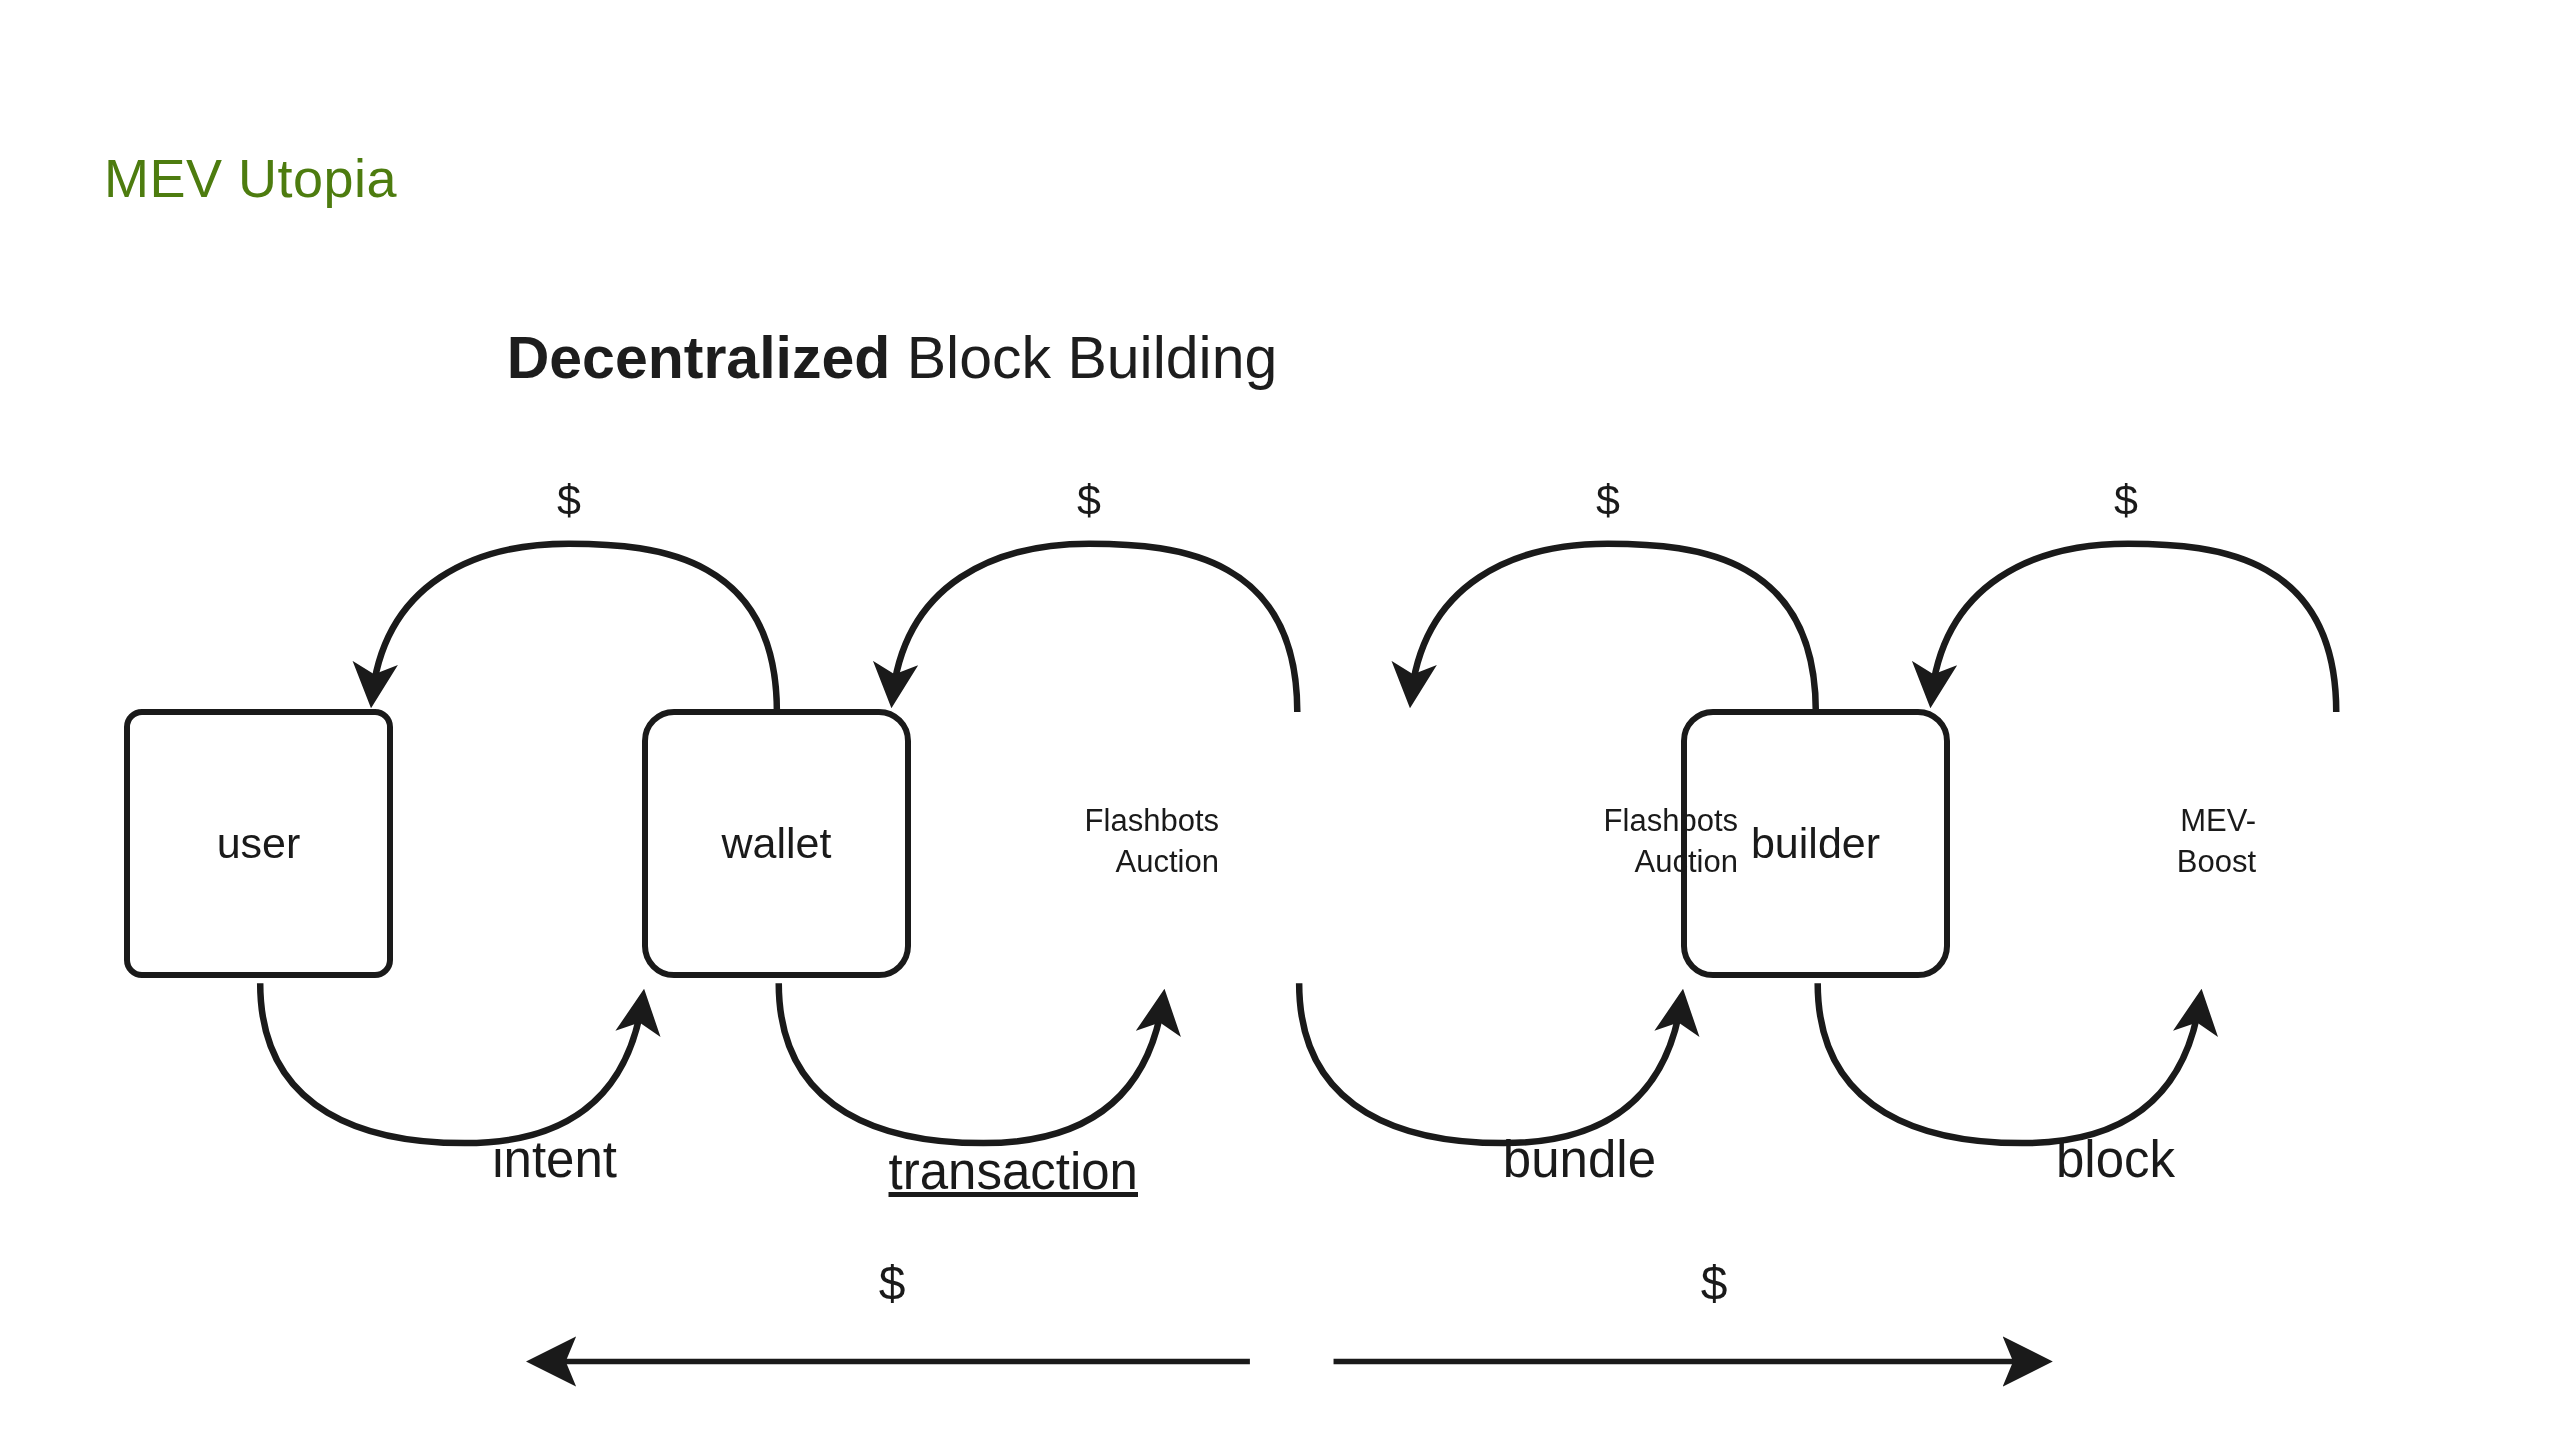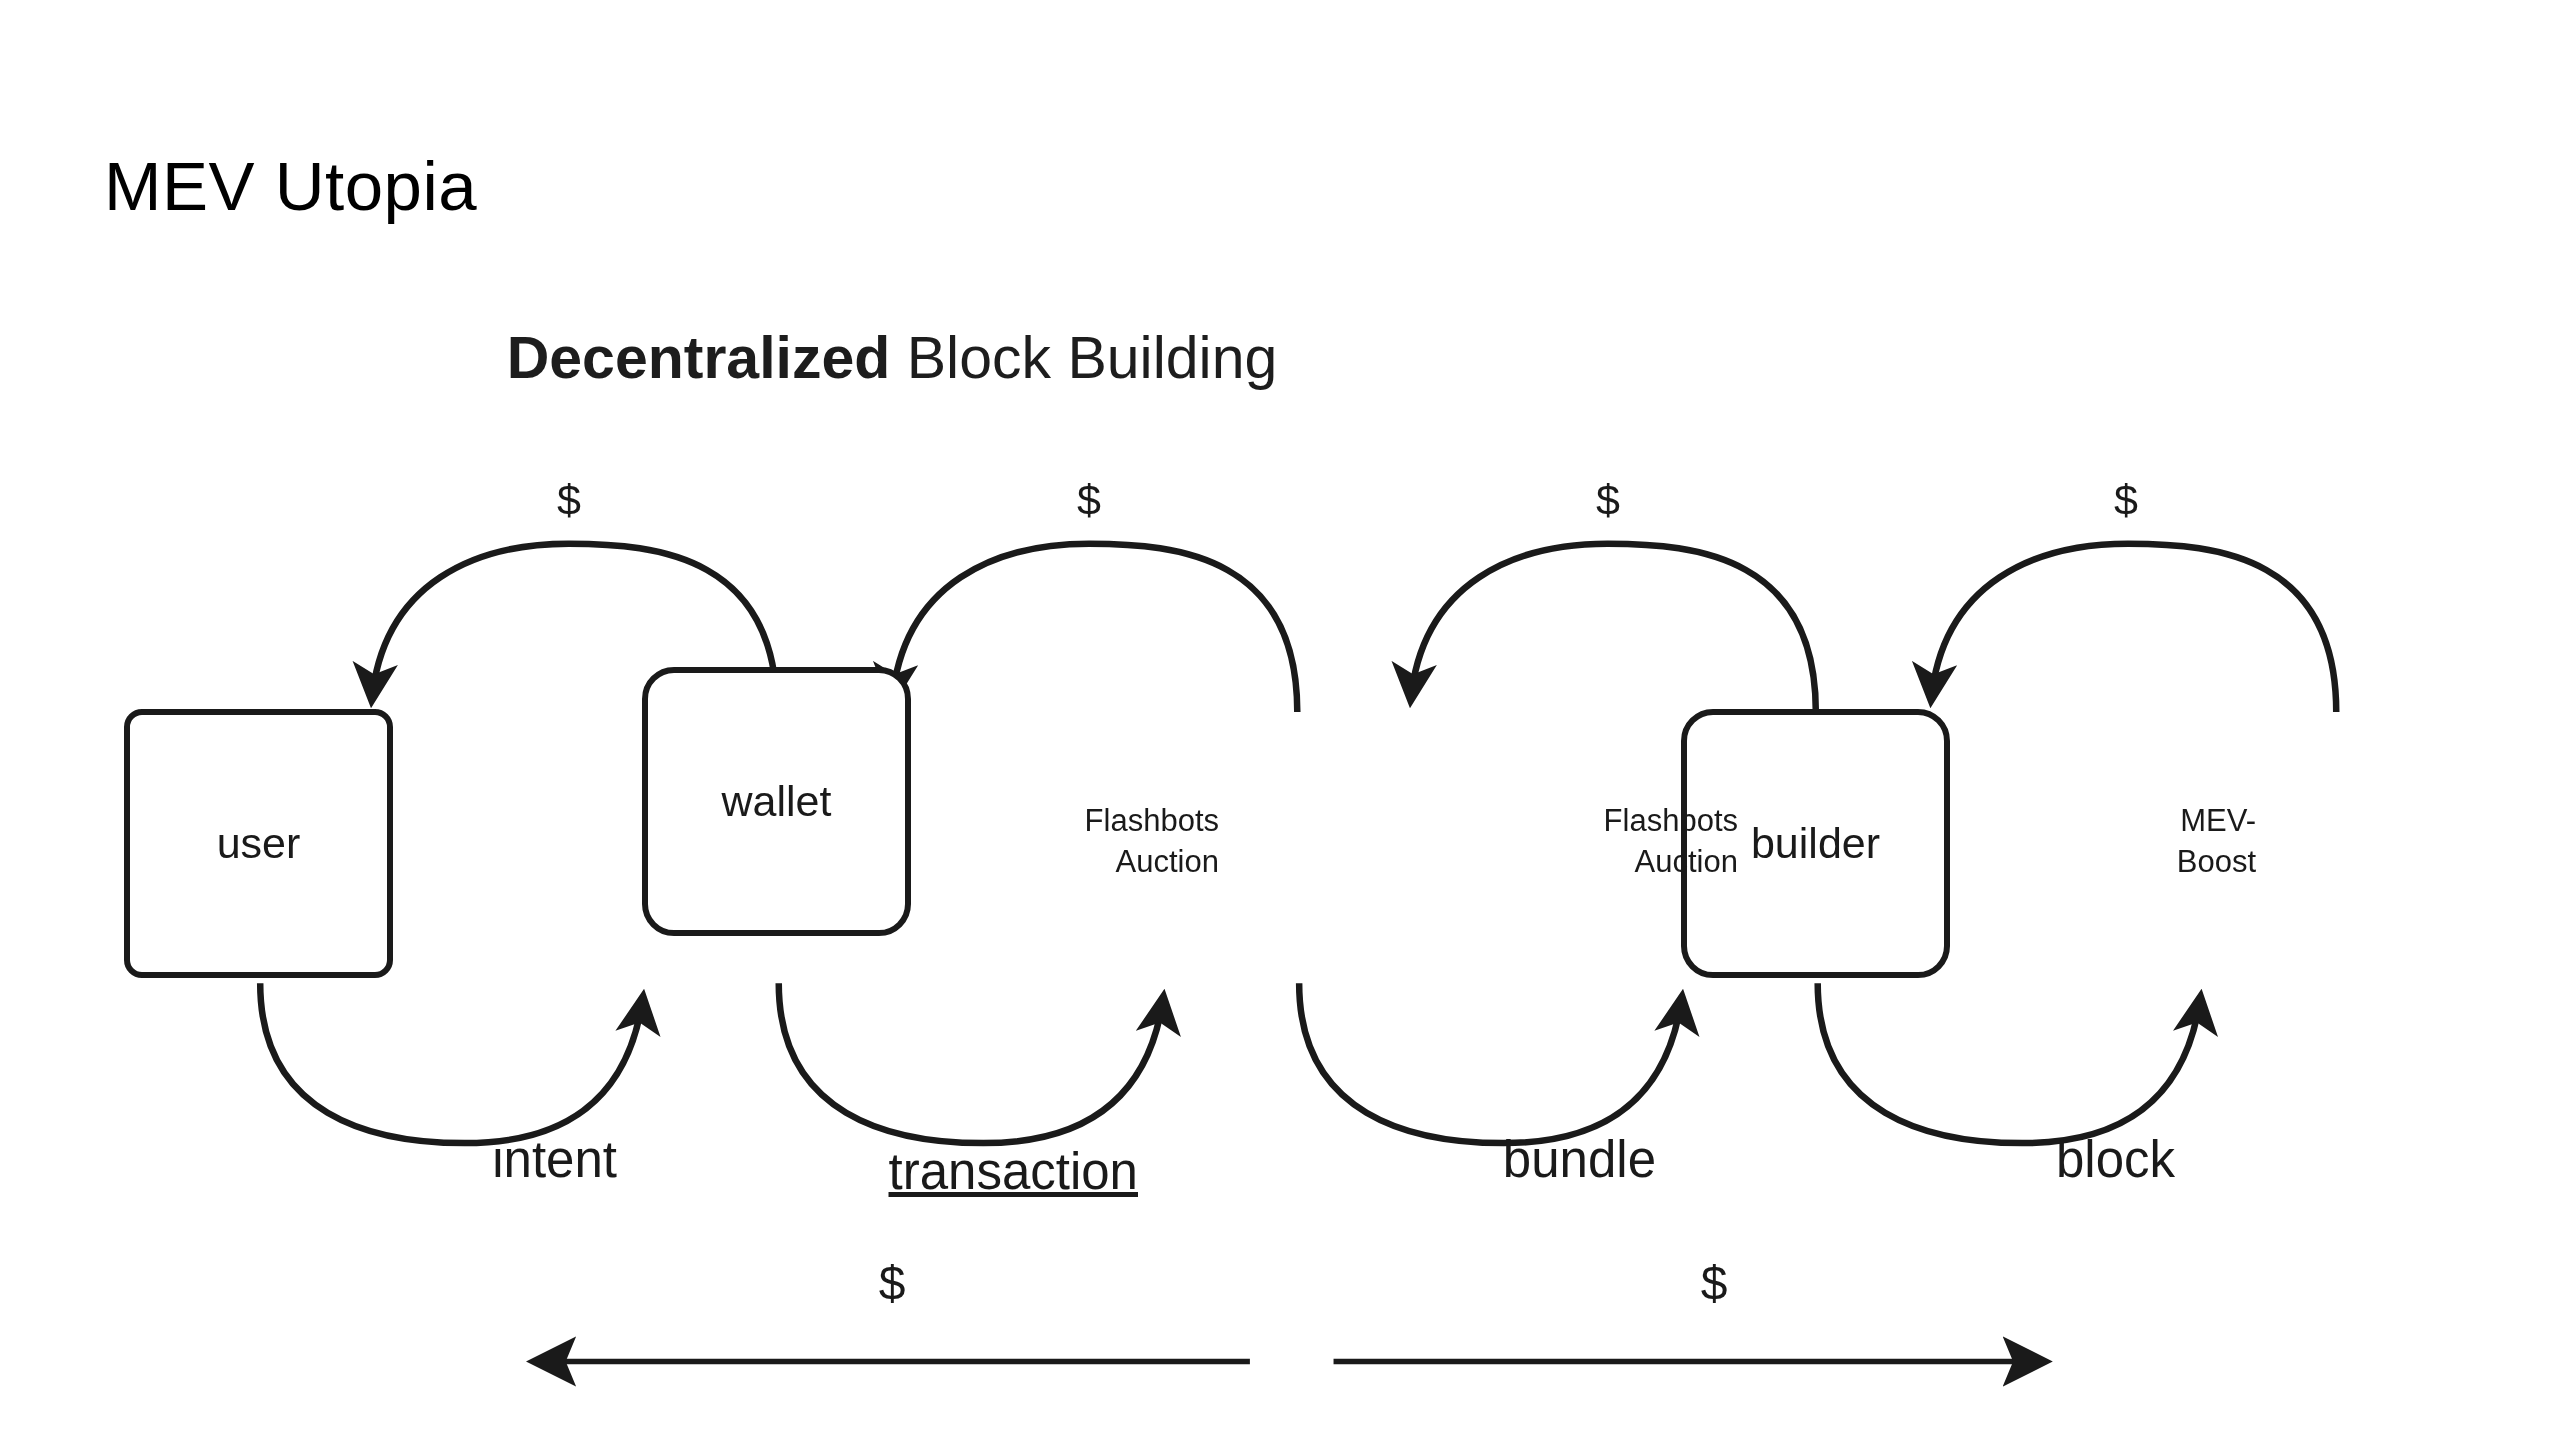--- a/index.html
+++ b/index.html
@@ -22,10 +22,10 @@
     position: absolute;
     left: 104px;
     top: 147px;
-    font-size: 69px;
+    font-size: 54px;
     font-weight: 300;
     letter-spacing: 0.5px;
-    color: #000000;
+    color: #4d7c0f;
     white-space: nowrap;
   }
   #subtitle {

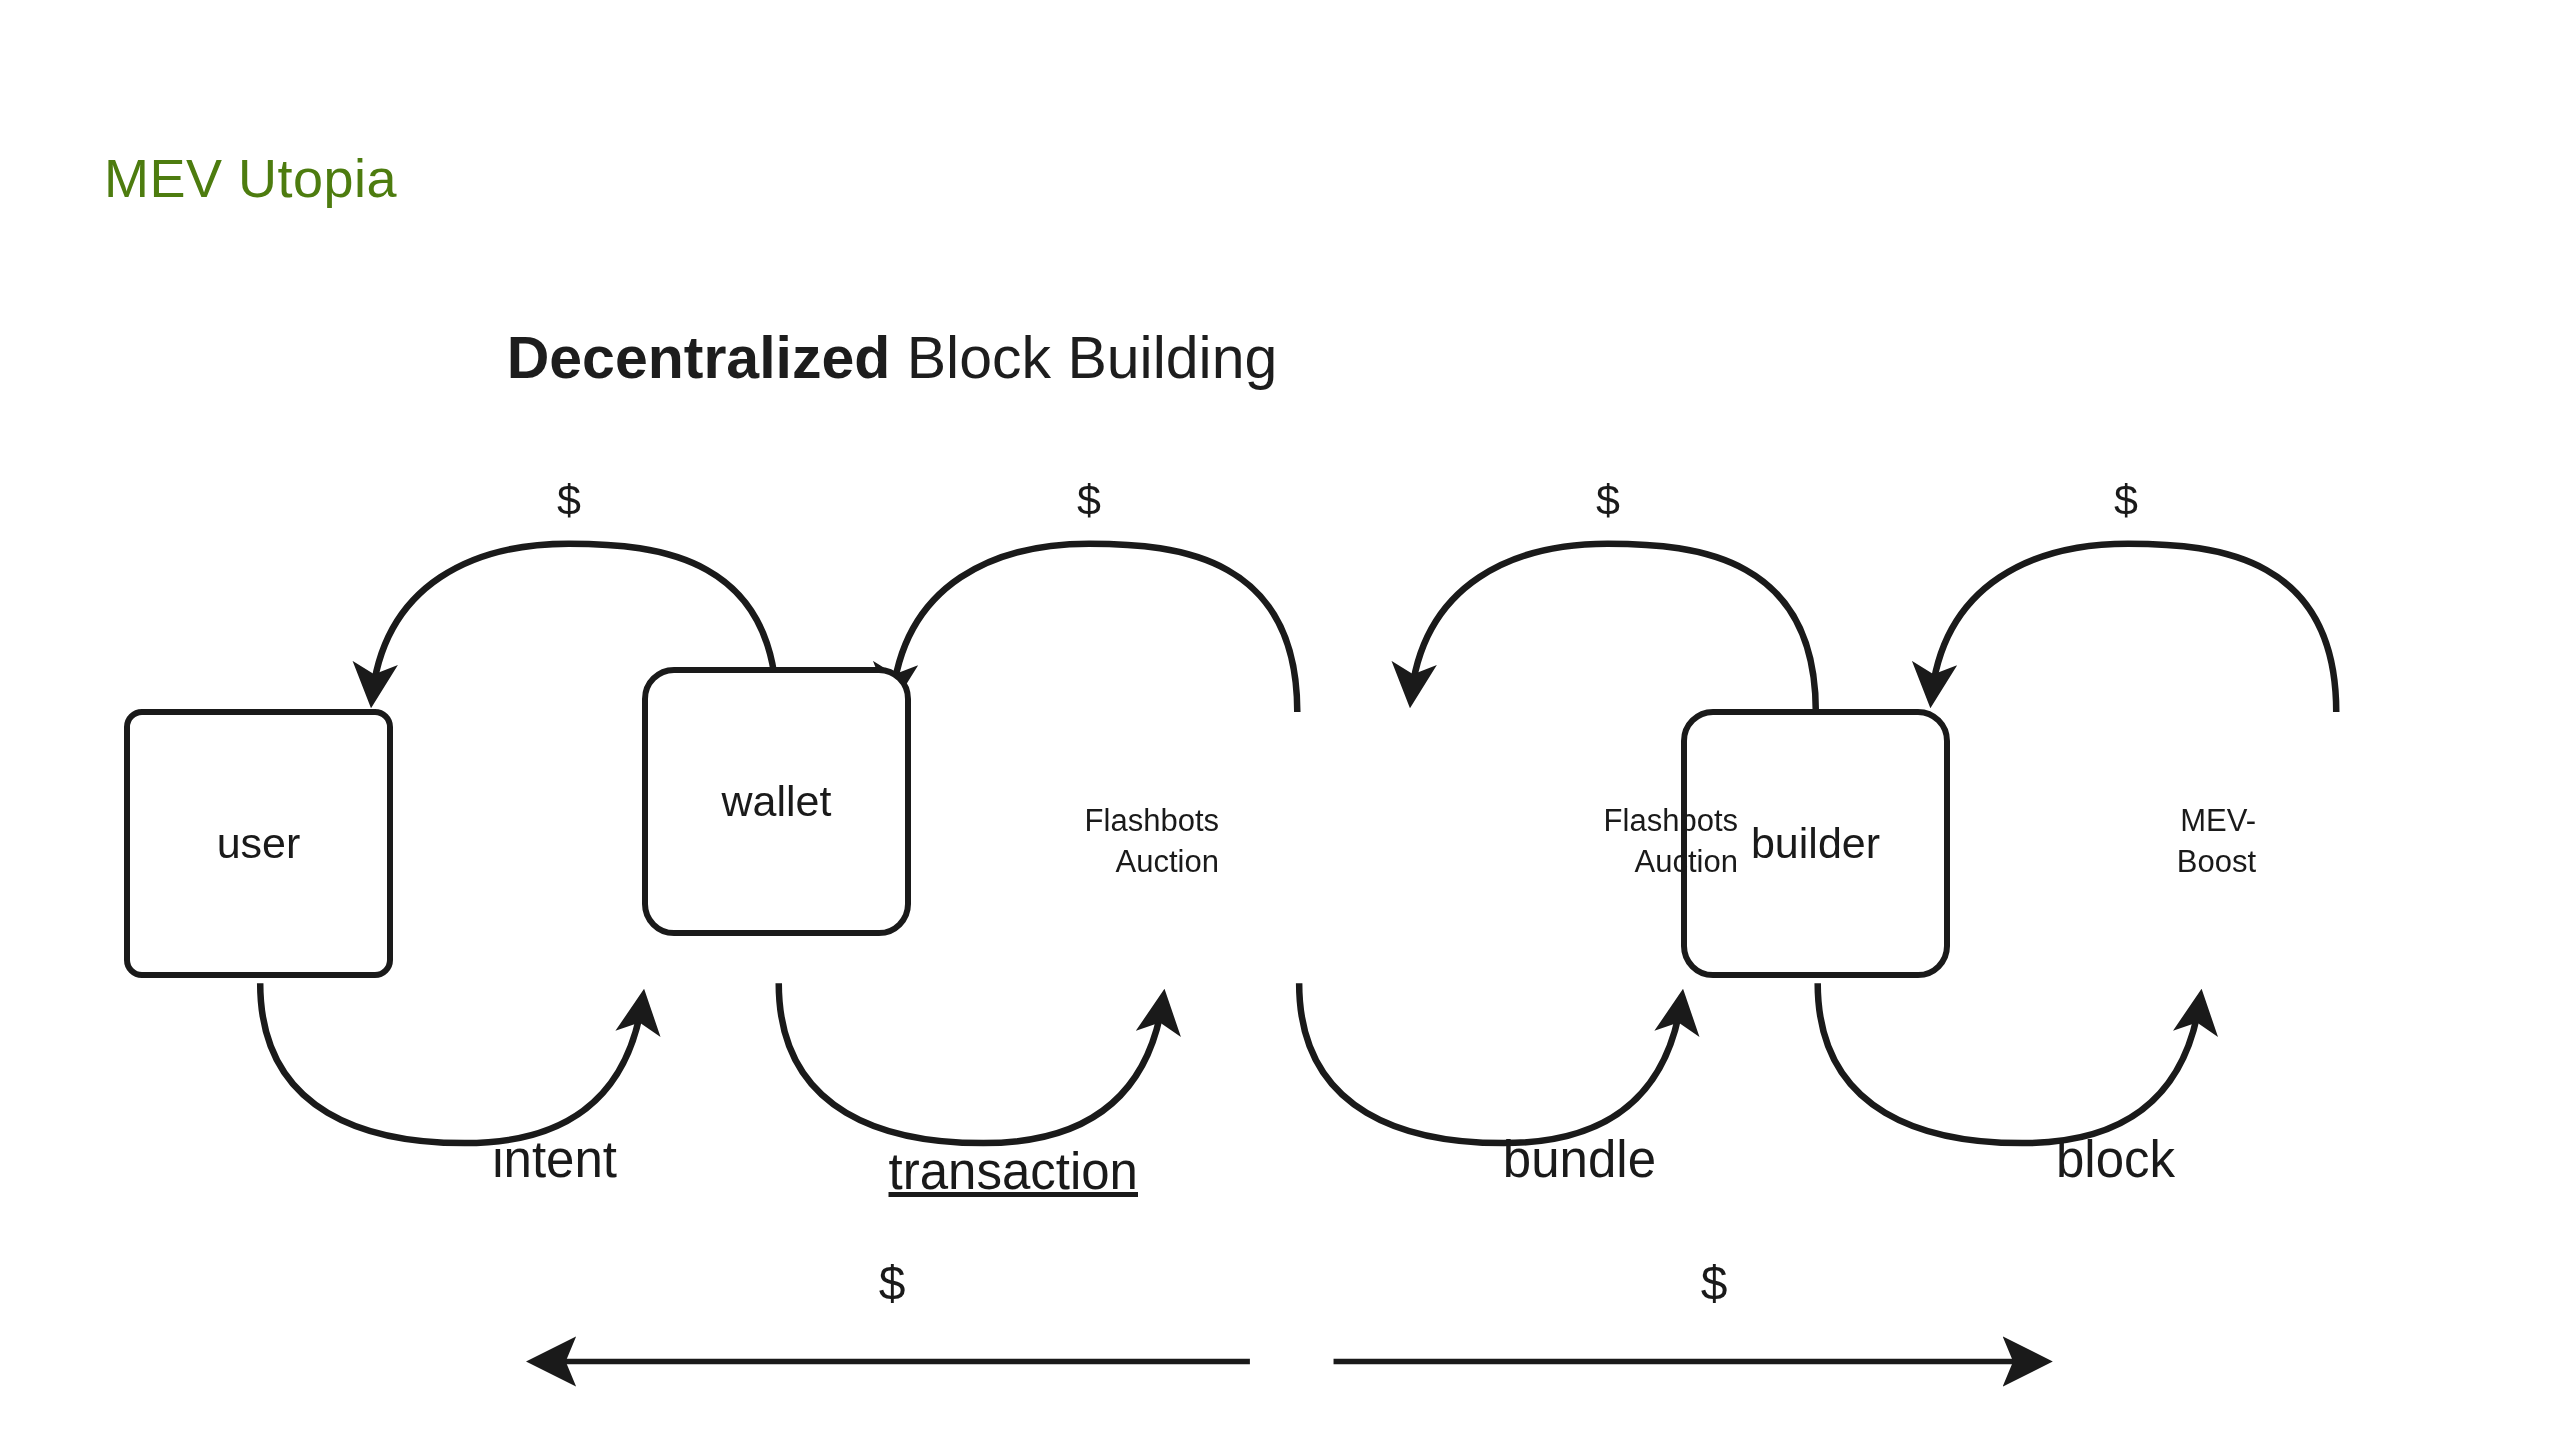--- a/index.html
+++ b/index.html
@@ -162,7 +162,7 @@
   <div class="node" style="left:124px; top:709px;border-radius:18px;">
     <span class="node-label">user</span>
   </div>
-  <div class="node" style="left:642px; top:667px;justify-content:center;">
+  <div class="node" style="left:642px; top:709px;justify-content:center;">
     <span class="node-label">wallet</span>
   </div>
   <div class="node" style="left:1681px; top:709px;">

